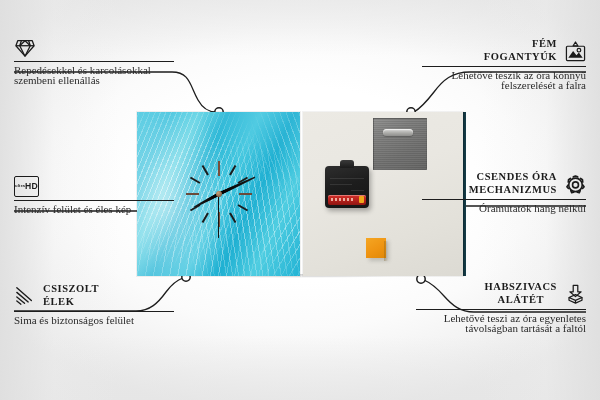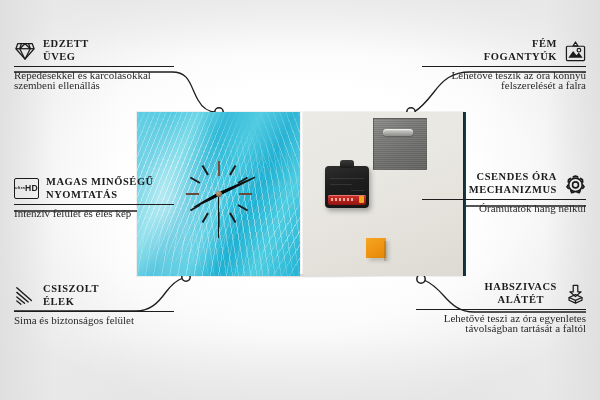--- a/index.html
+++ b/index.html
@@ -306,10 +306,6 @@
           </g>
         </svg>
       </span>
-      <span>
-        <span class="ttl" style="display:block">EDZETT</span>
-        <span class="ttl" style="display:block">ÜVEG</span>
-      </span>
     </div>
     <div class="rule"></div>
     <div class="desc">Repedésekkel és karcolásokkal szembeni ellenállás</div>

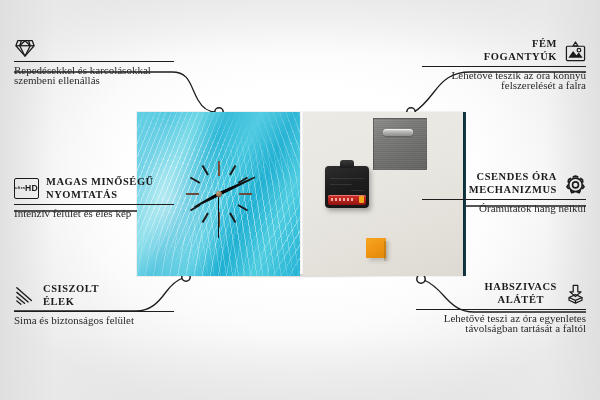--- a/index.html
+++ b/index.html
@@ -317,10 +317,6 @@
         <span class="u">ultra</span>
         <span class="h">HD</span>
       </span>
-      <span>
-        <span class="ttl" style="display:block">MAGAS MINŐSÉGŰ</span>
-        <span class="ttl" style="display:block">NYOMTATÁS</span>
-      </span>
     </div>
     <div class="rule"></div>
     <div class="desc">Intenzív felület és éles kép</div>

